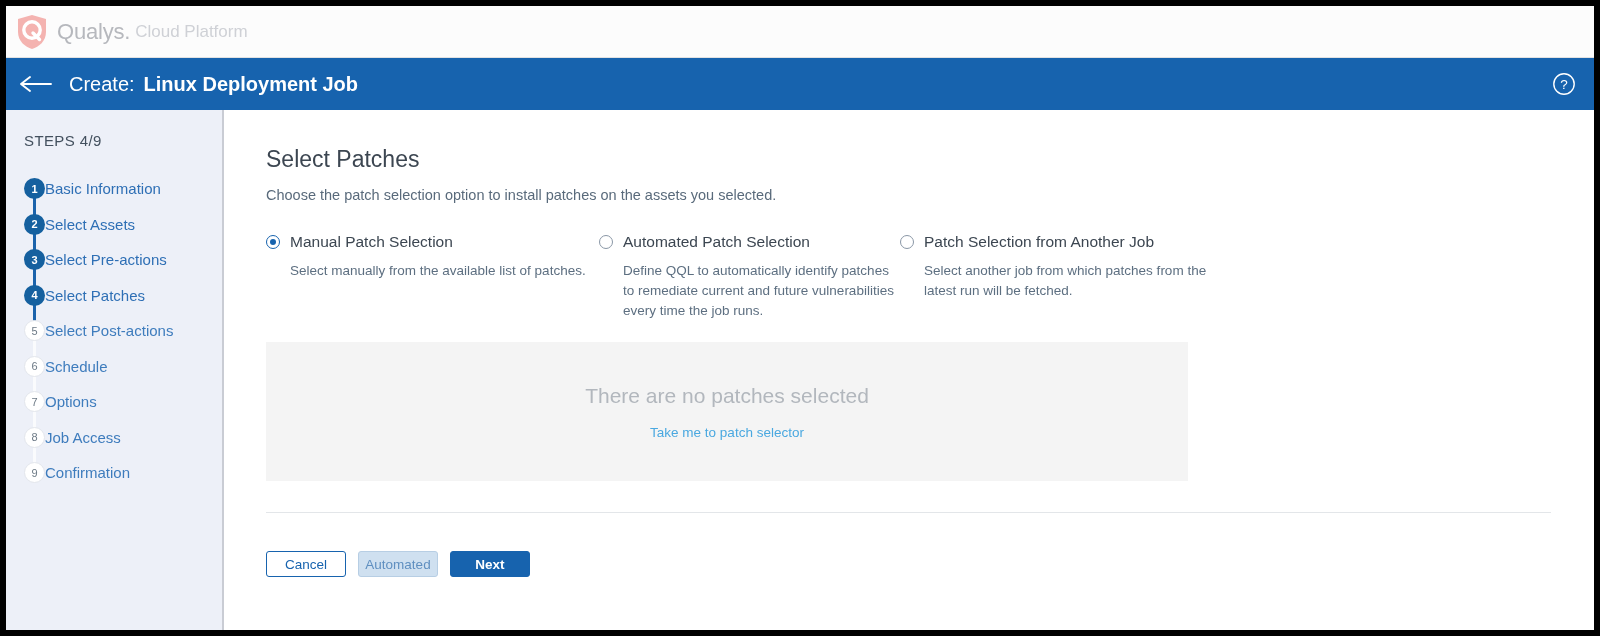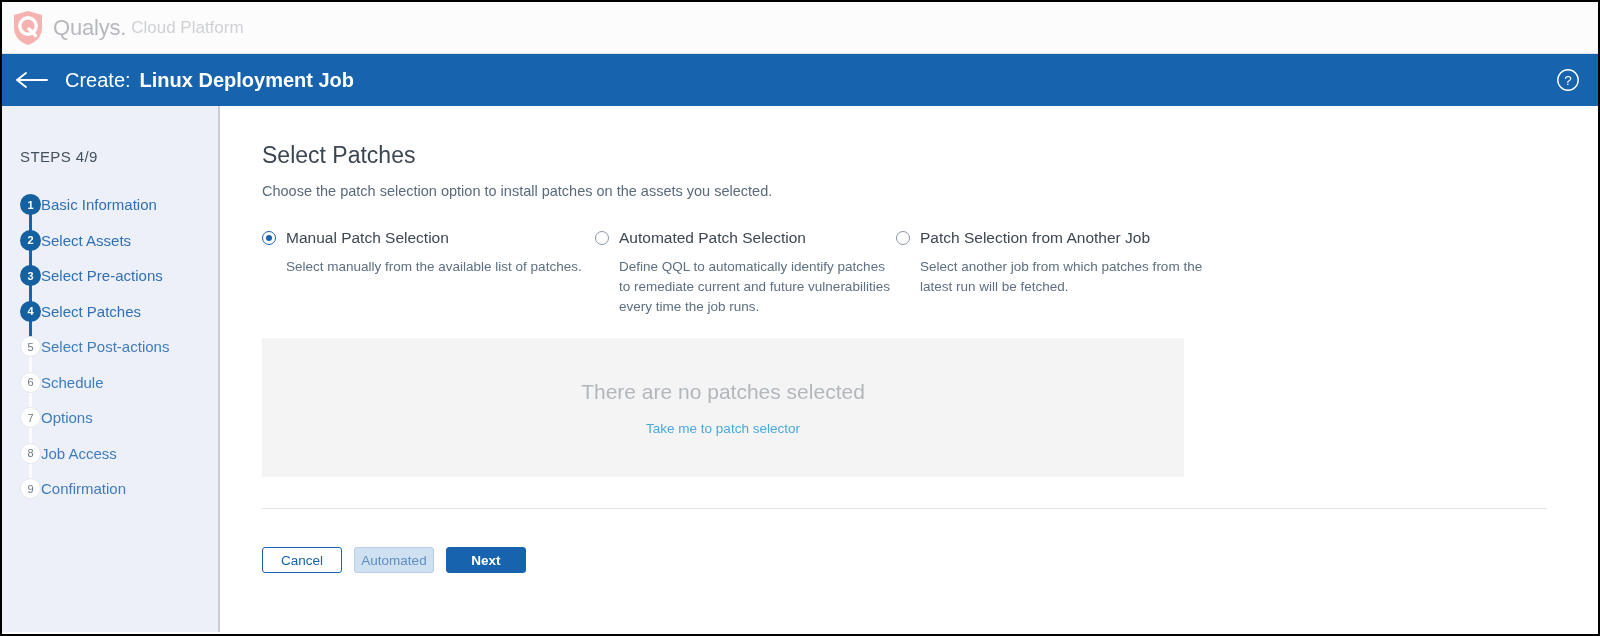--- a/index.html
+++ b/index.html
@@ -16,7 +16,7 @@
     position: relative;
     width: 1600px;
     height: 636px;
-    border: 2px solid #000000;
+    border: 6px solid #000000;
     background: #ffffff;
     overflow: hidden;
   }

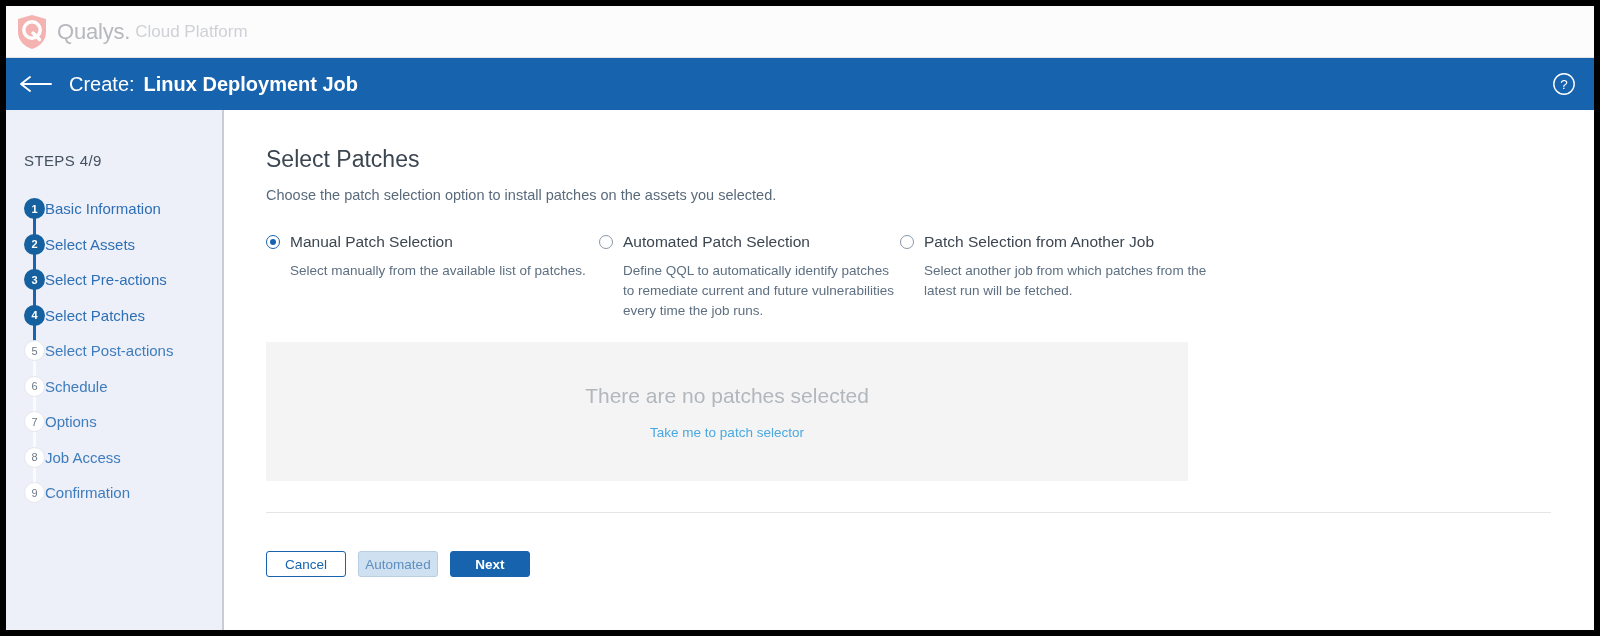--- a/index.html
+++ b/index.html
@@ -105,7 +105,6 @@
     letter-spacing: 0.4px;
     padding-left: 18px;
     margin-bottom: 22px;
-    margin-top: 20px;
   }
   .step-list {
     position: relative;

